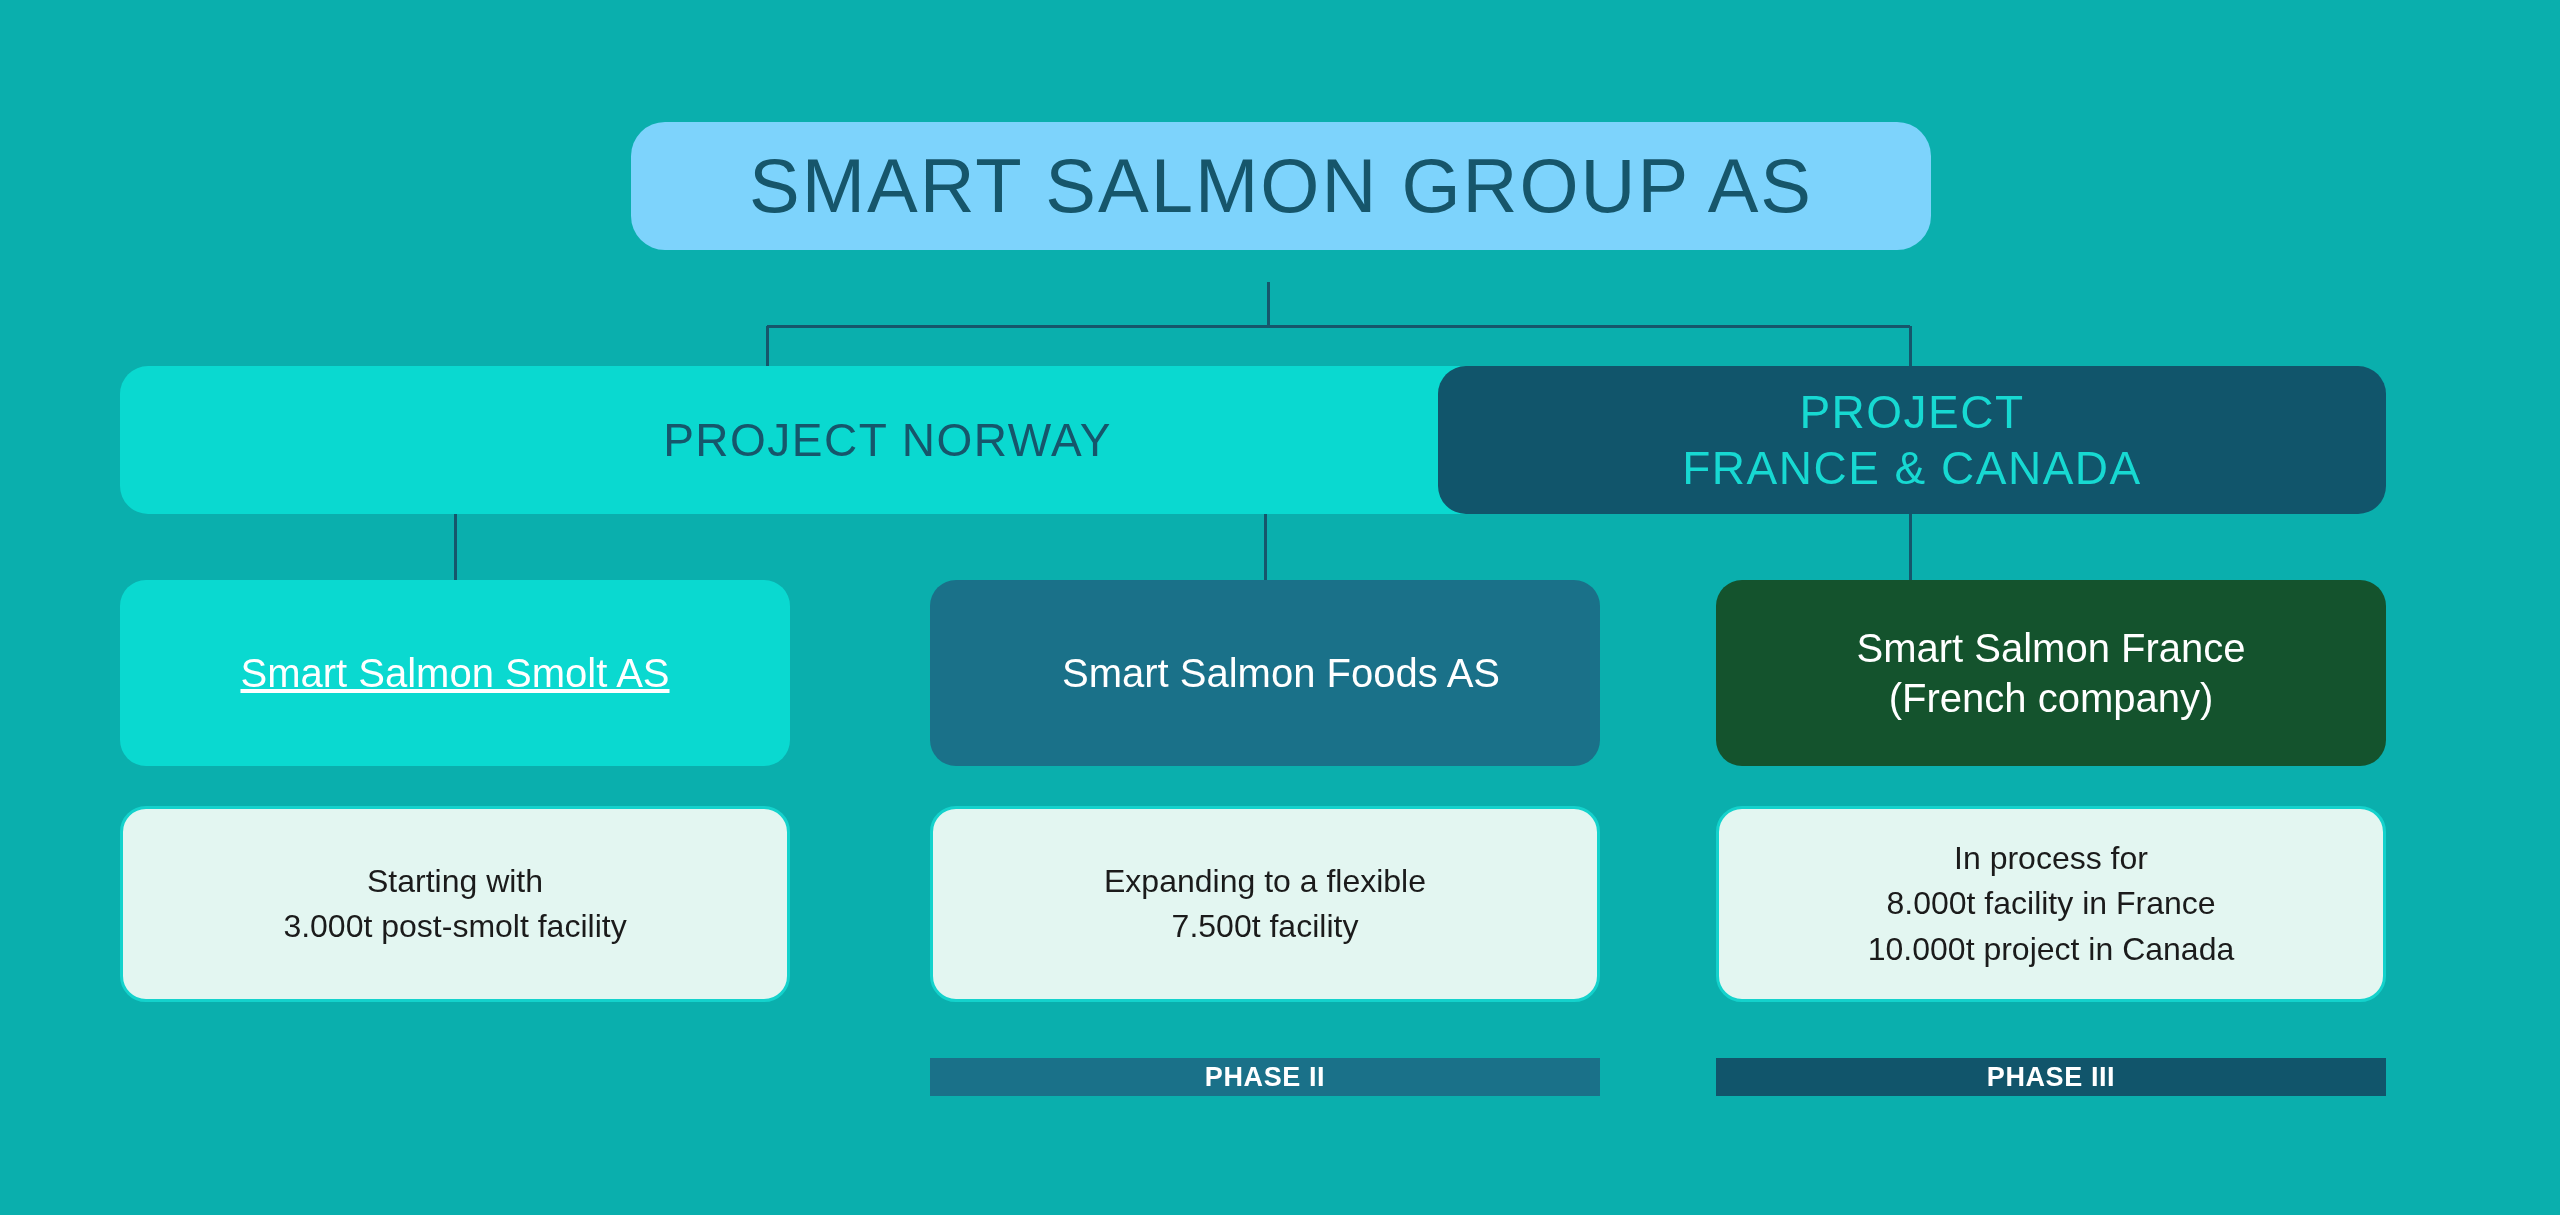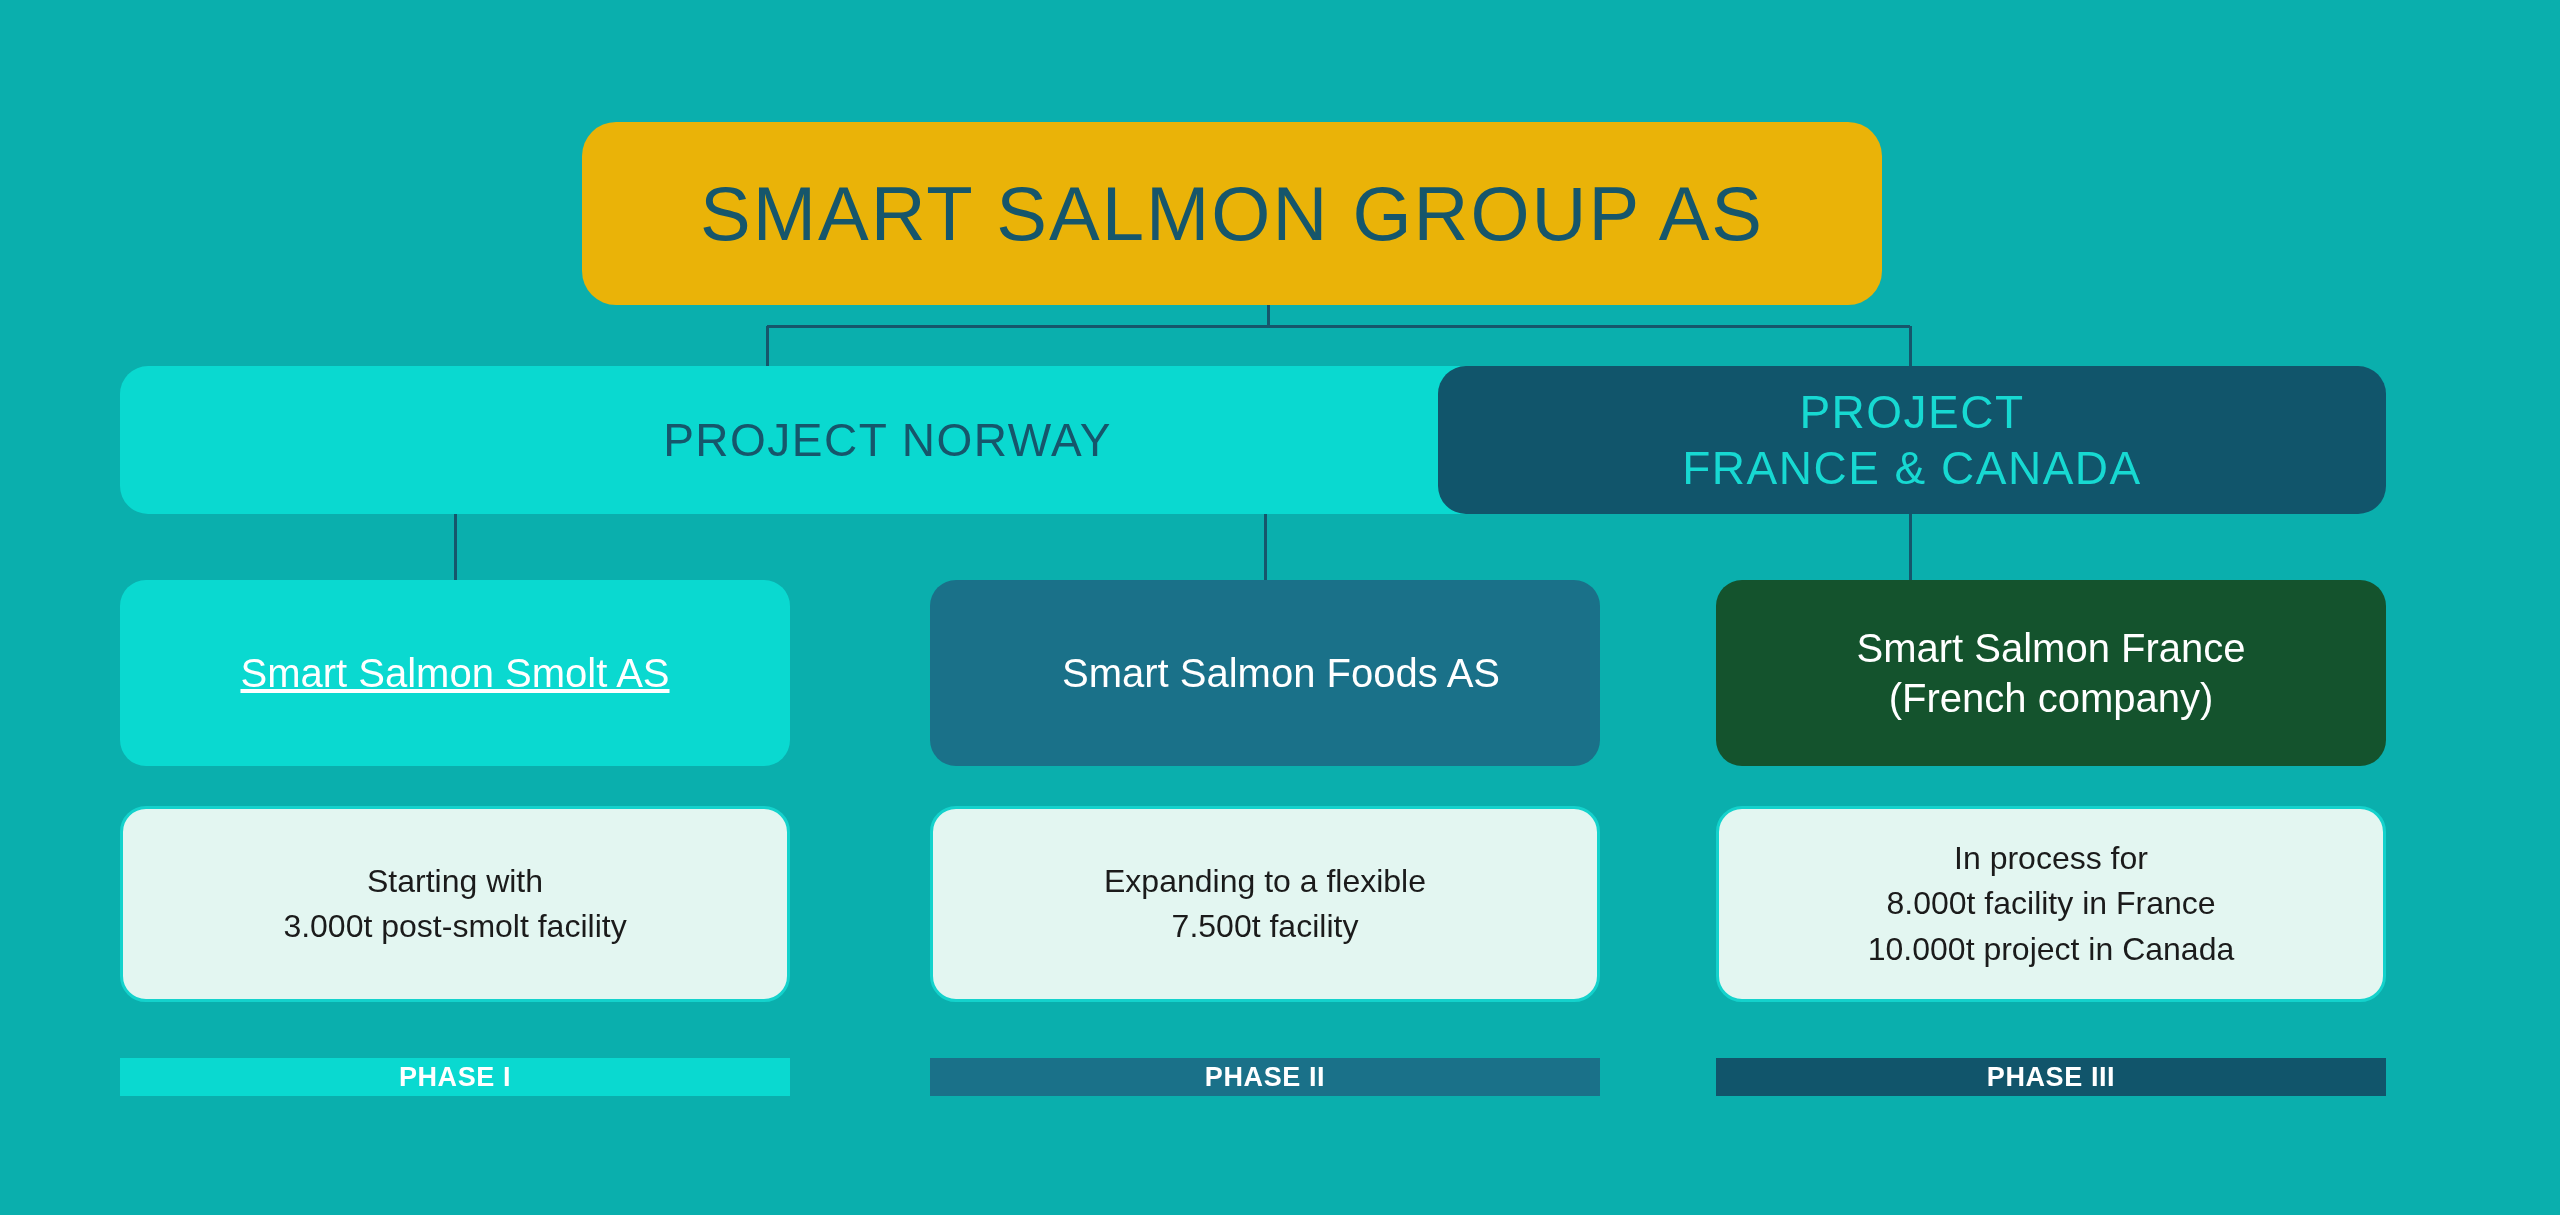--- a/index.html
+++ b/index.html
@@ -44,11 +44,11 @@
 
   
   .root-box {
-    left: 582px;
+    left: 631px;
     top: 122px;
     width: 1300px;
-    height: 183px;
-    background: #eab308;
+    height: 128px;
+    background: #7dd3fc;
     border-radius: 34px;
   }
   .root-label {

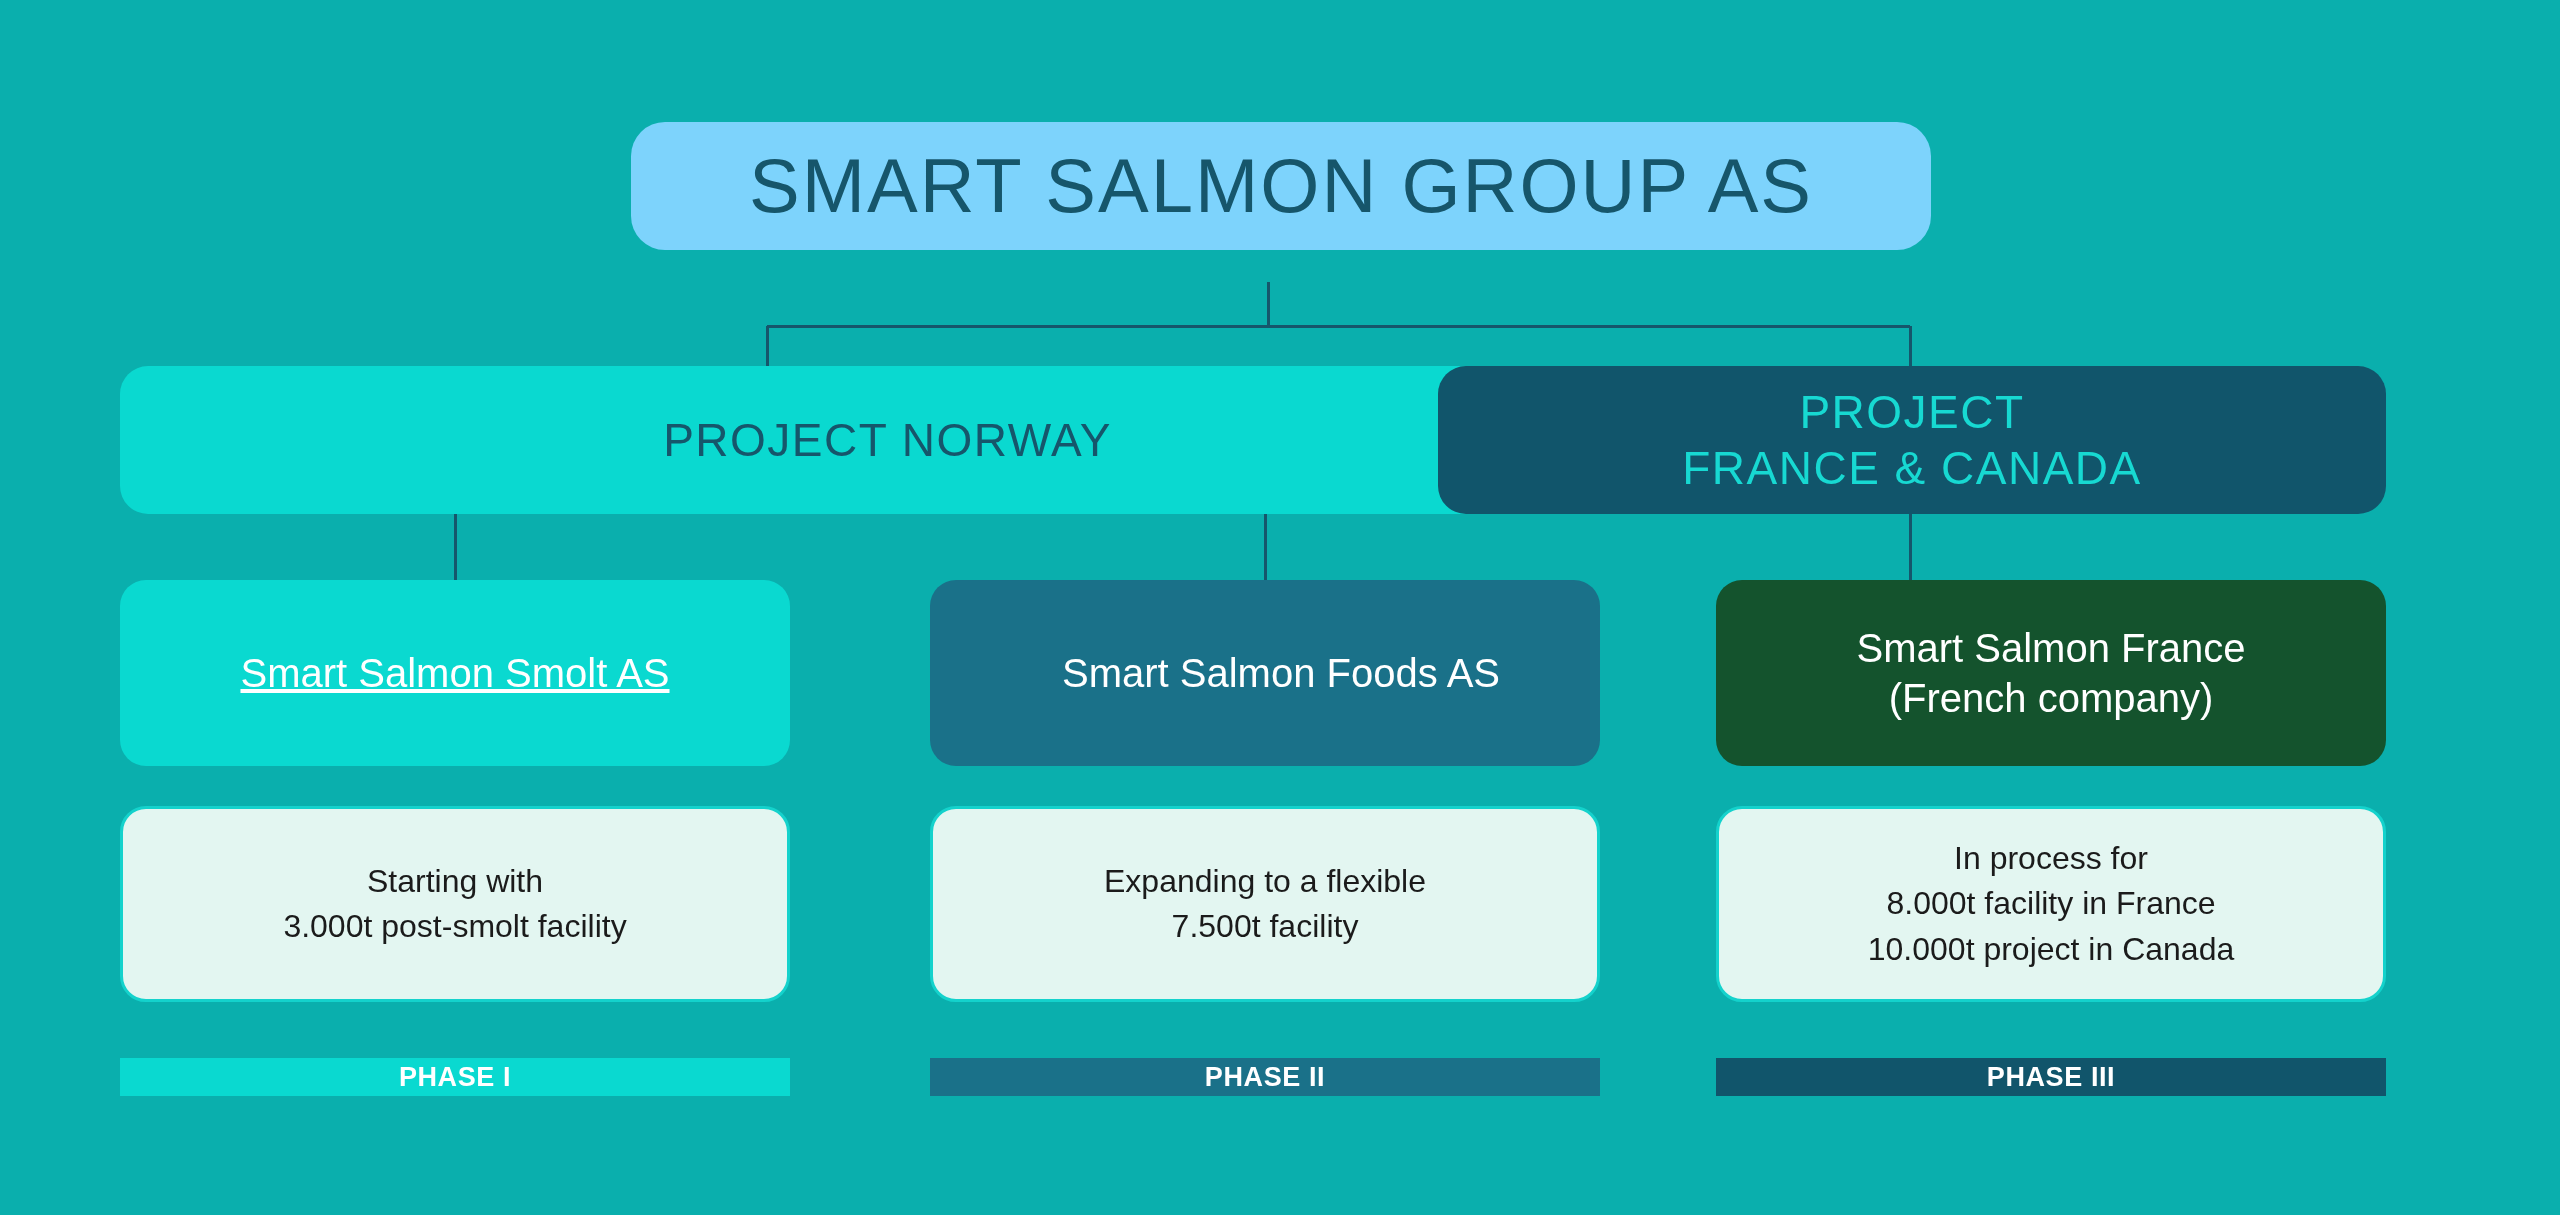--- a/index.html
+++ b/index.html
@@ -213,9 +213,6 @@
     </span>
   </div>
 
-  <div class="node phase col-1" style="background:#0ad9d0;">
-    <span class="phase-label">PHASE I</span>
-  </div>
 
   <div class="node phase col-2" style="background:#1a7189;">
     <span class="phase-label">PHASE II</span>

